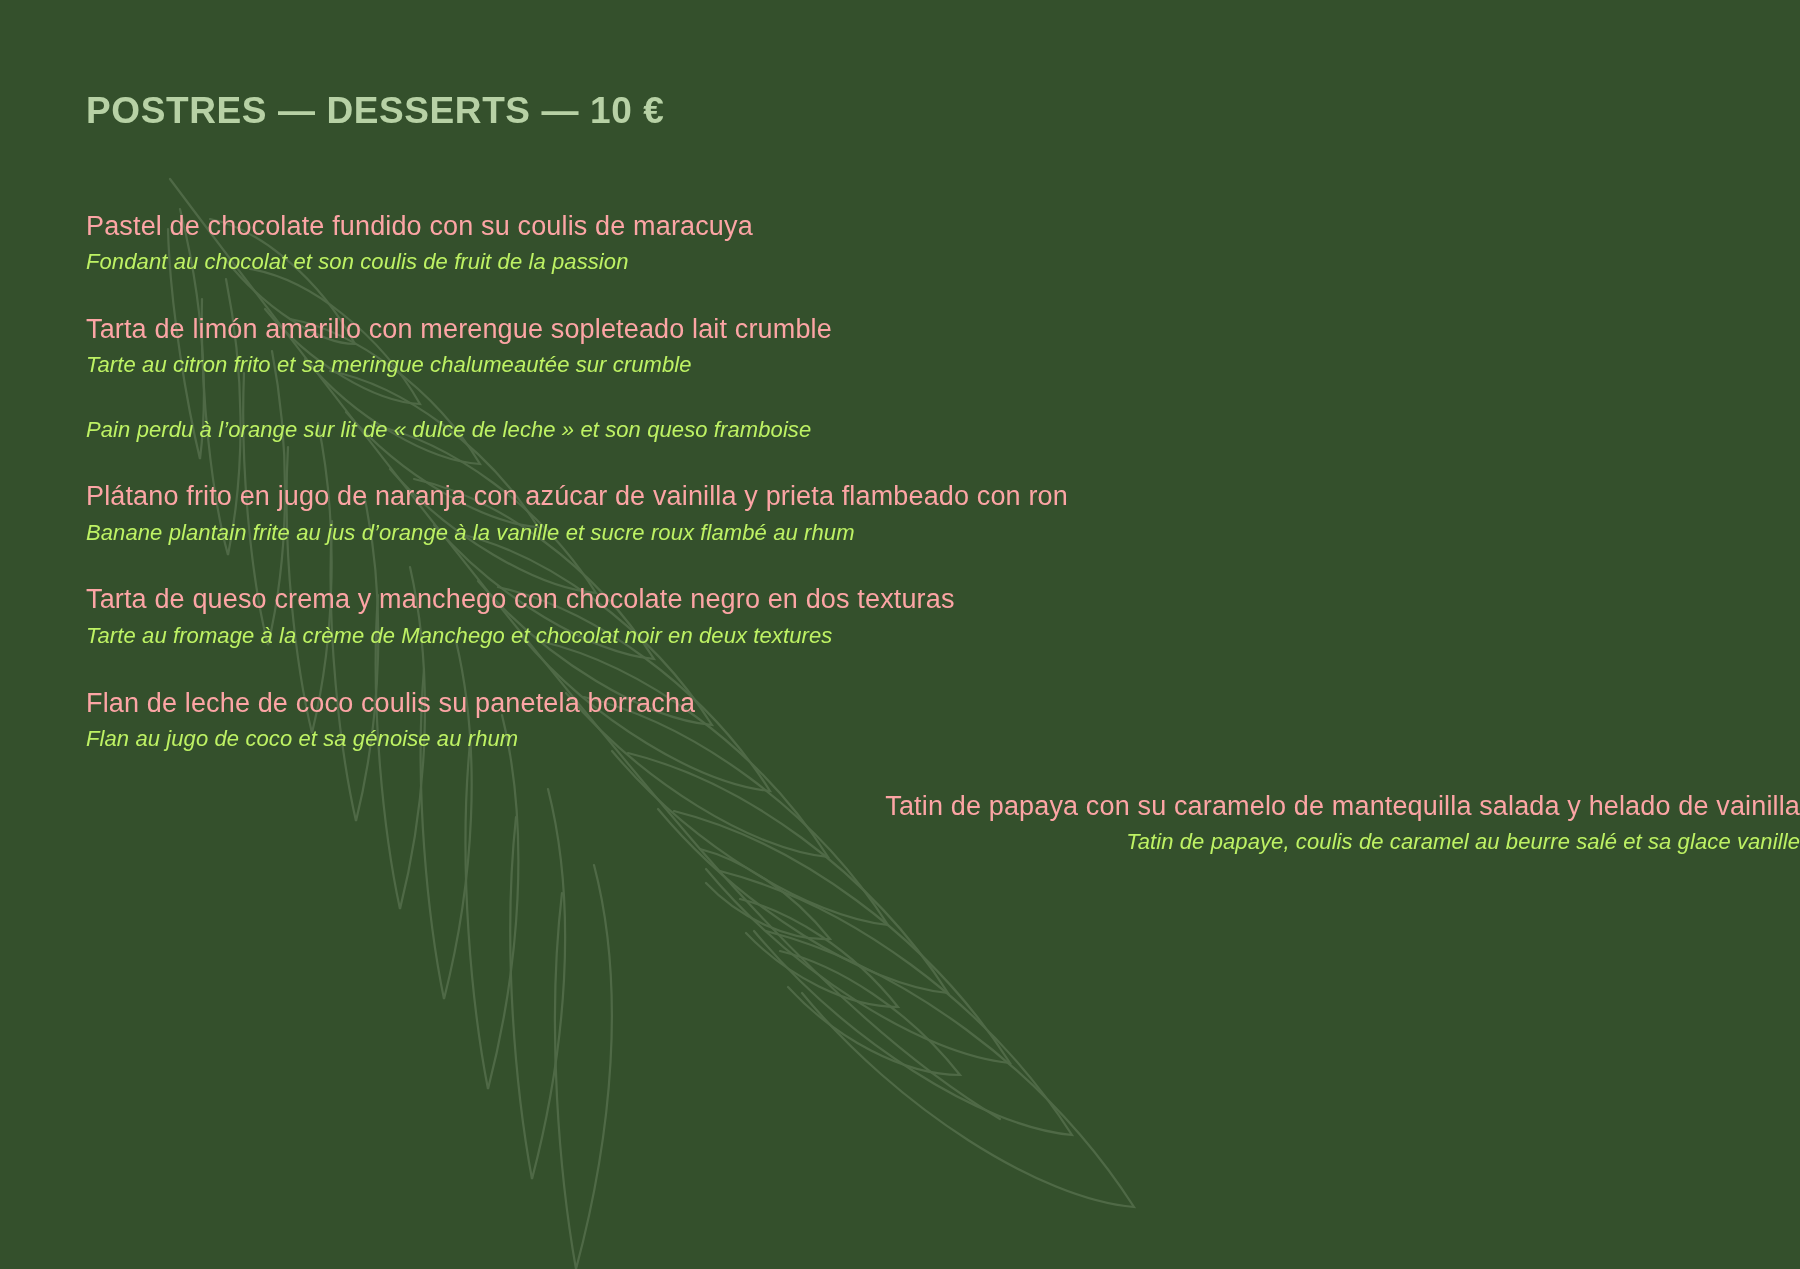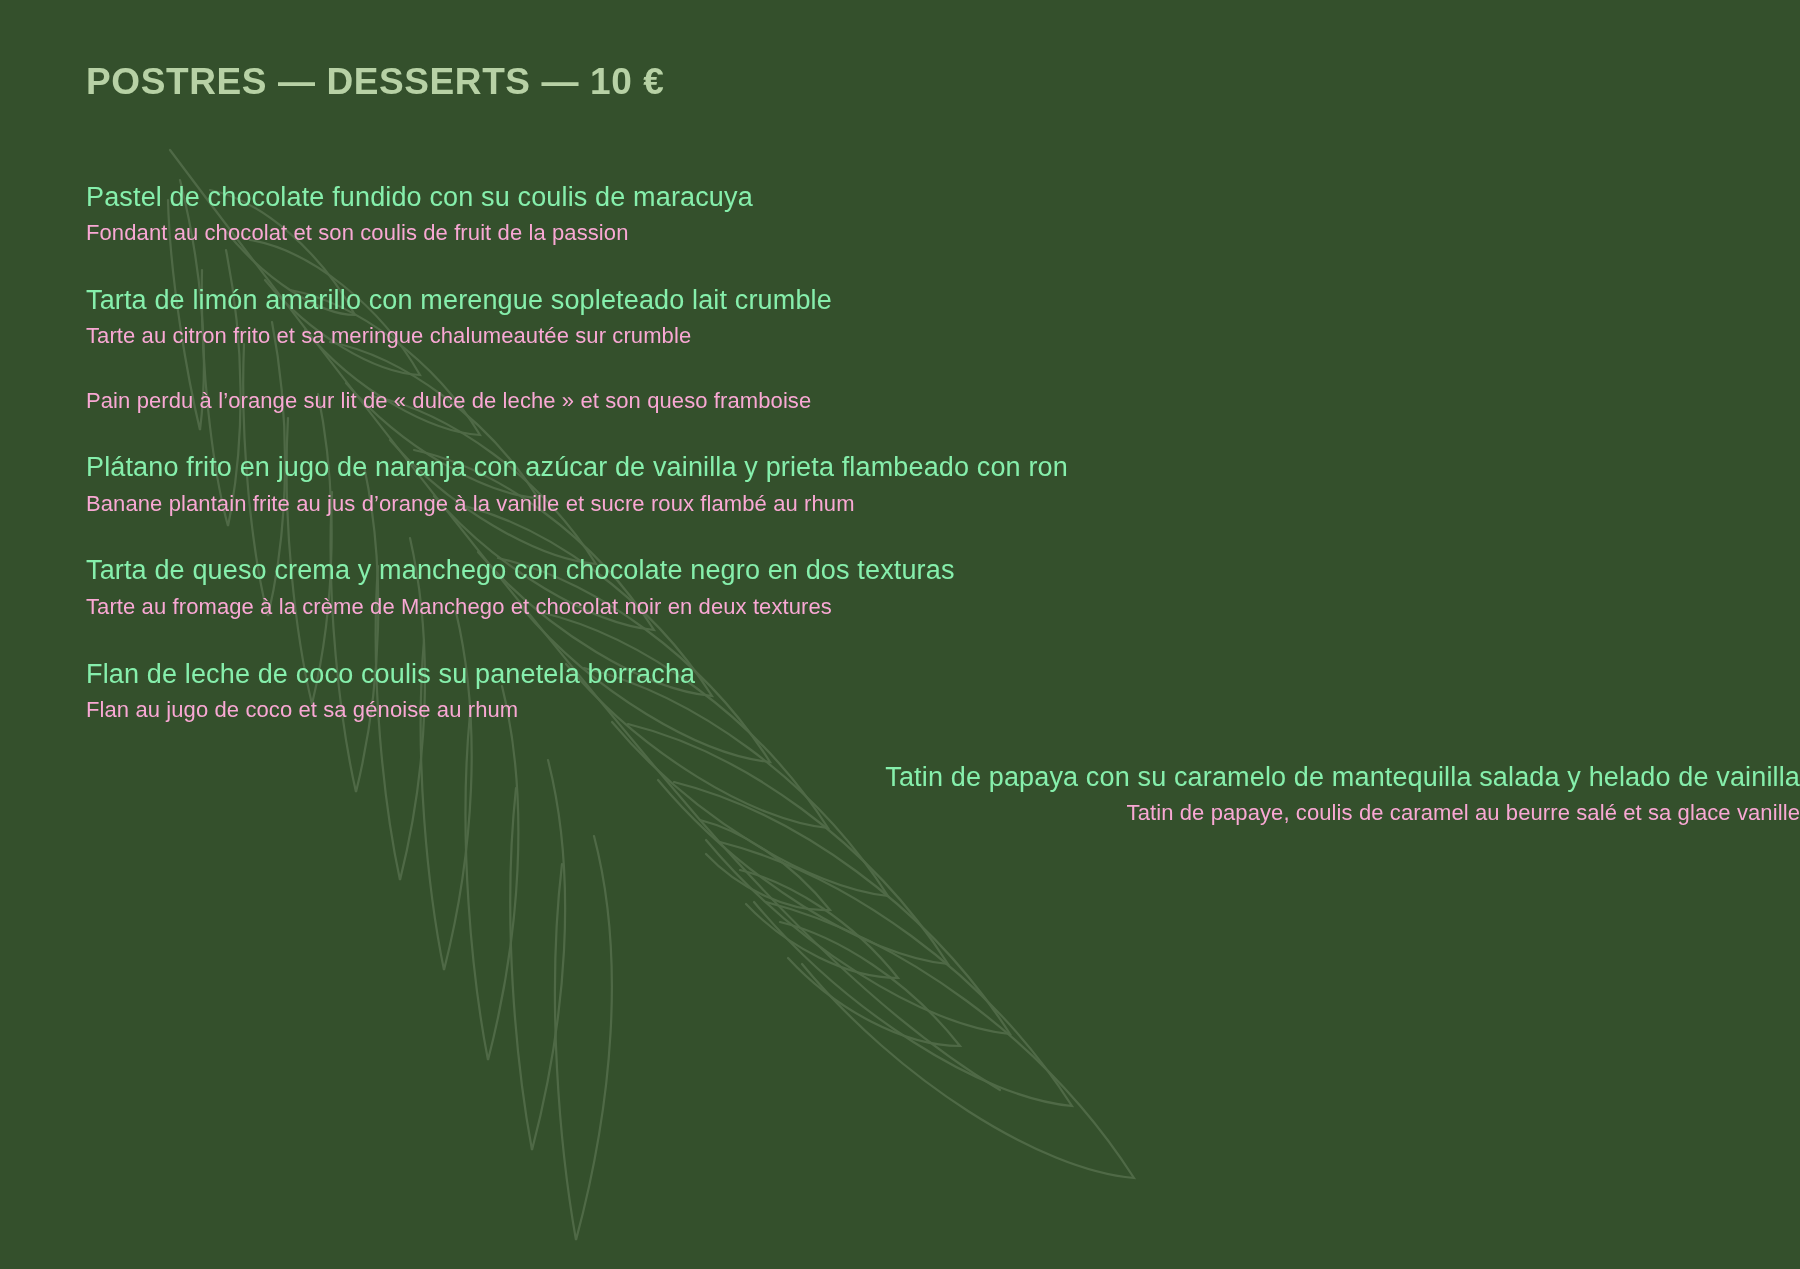--- a/index.html
+++ b/index.html
@@ -19,6 +19,7 @@
     width: 1800px;
     height: 1035px;
     box-sizing: border-box;
+    margin-top: 29px;
   }
   .leaf-bg {
     position: absolute;

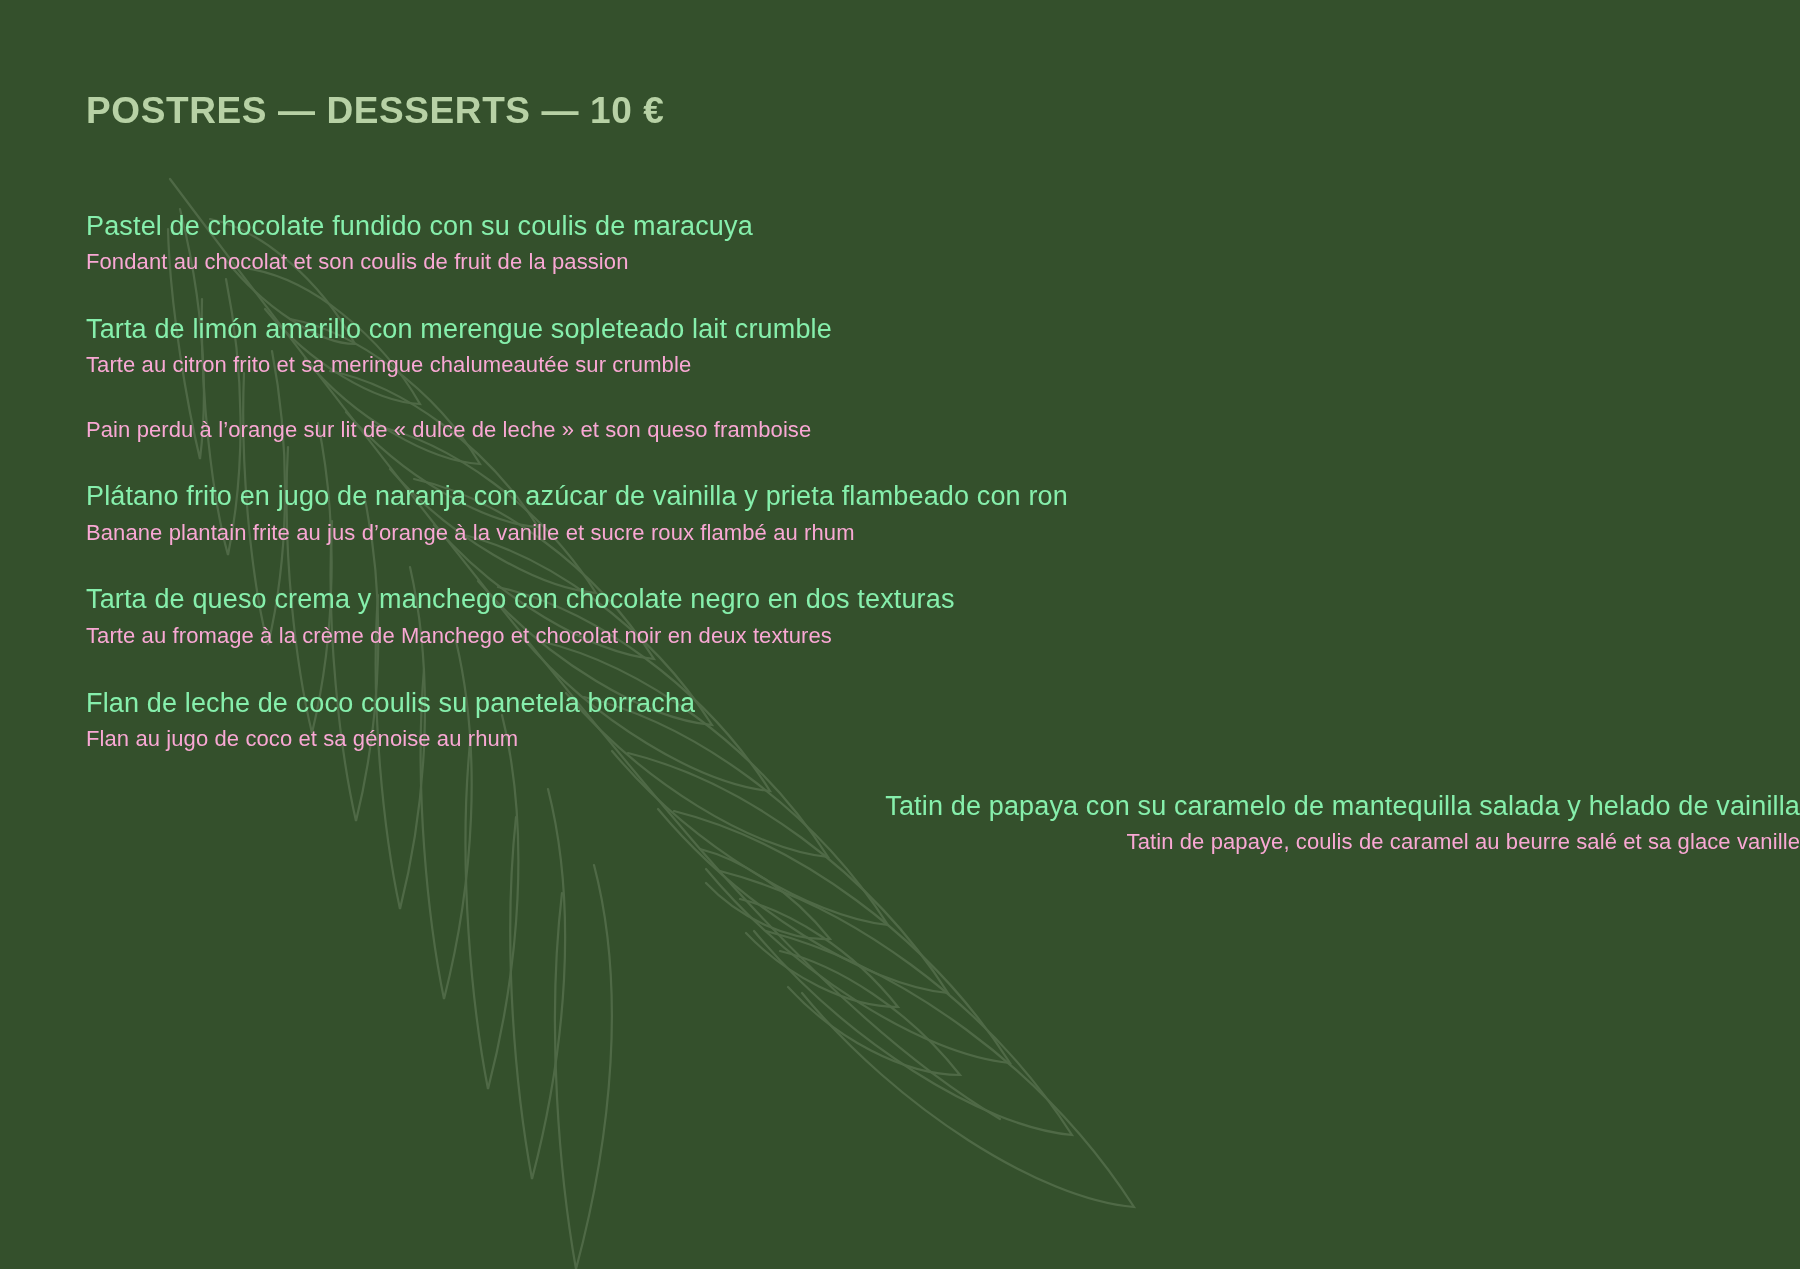--- a/index.html
+++ b/index.html
@@ -55,7 +55,7 @@
     text-align: right;
   }
   .item-es {
-    color: #86efac;
+    color: #fca5a5;
     font-size: 27px;
     font-weight: 400;
     letter-spacing: 0.15px;

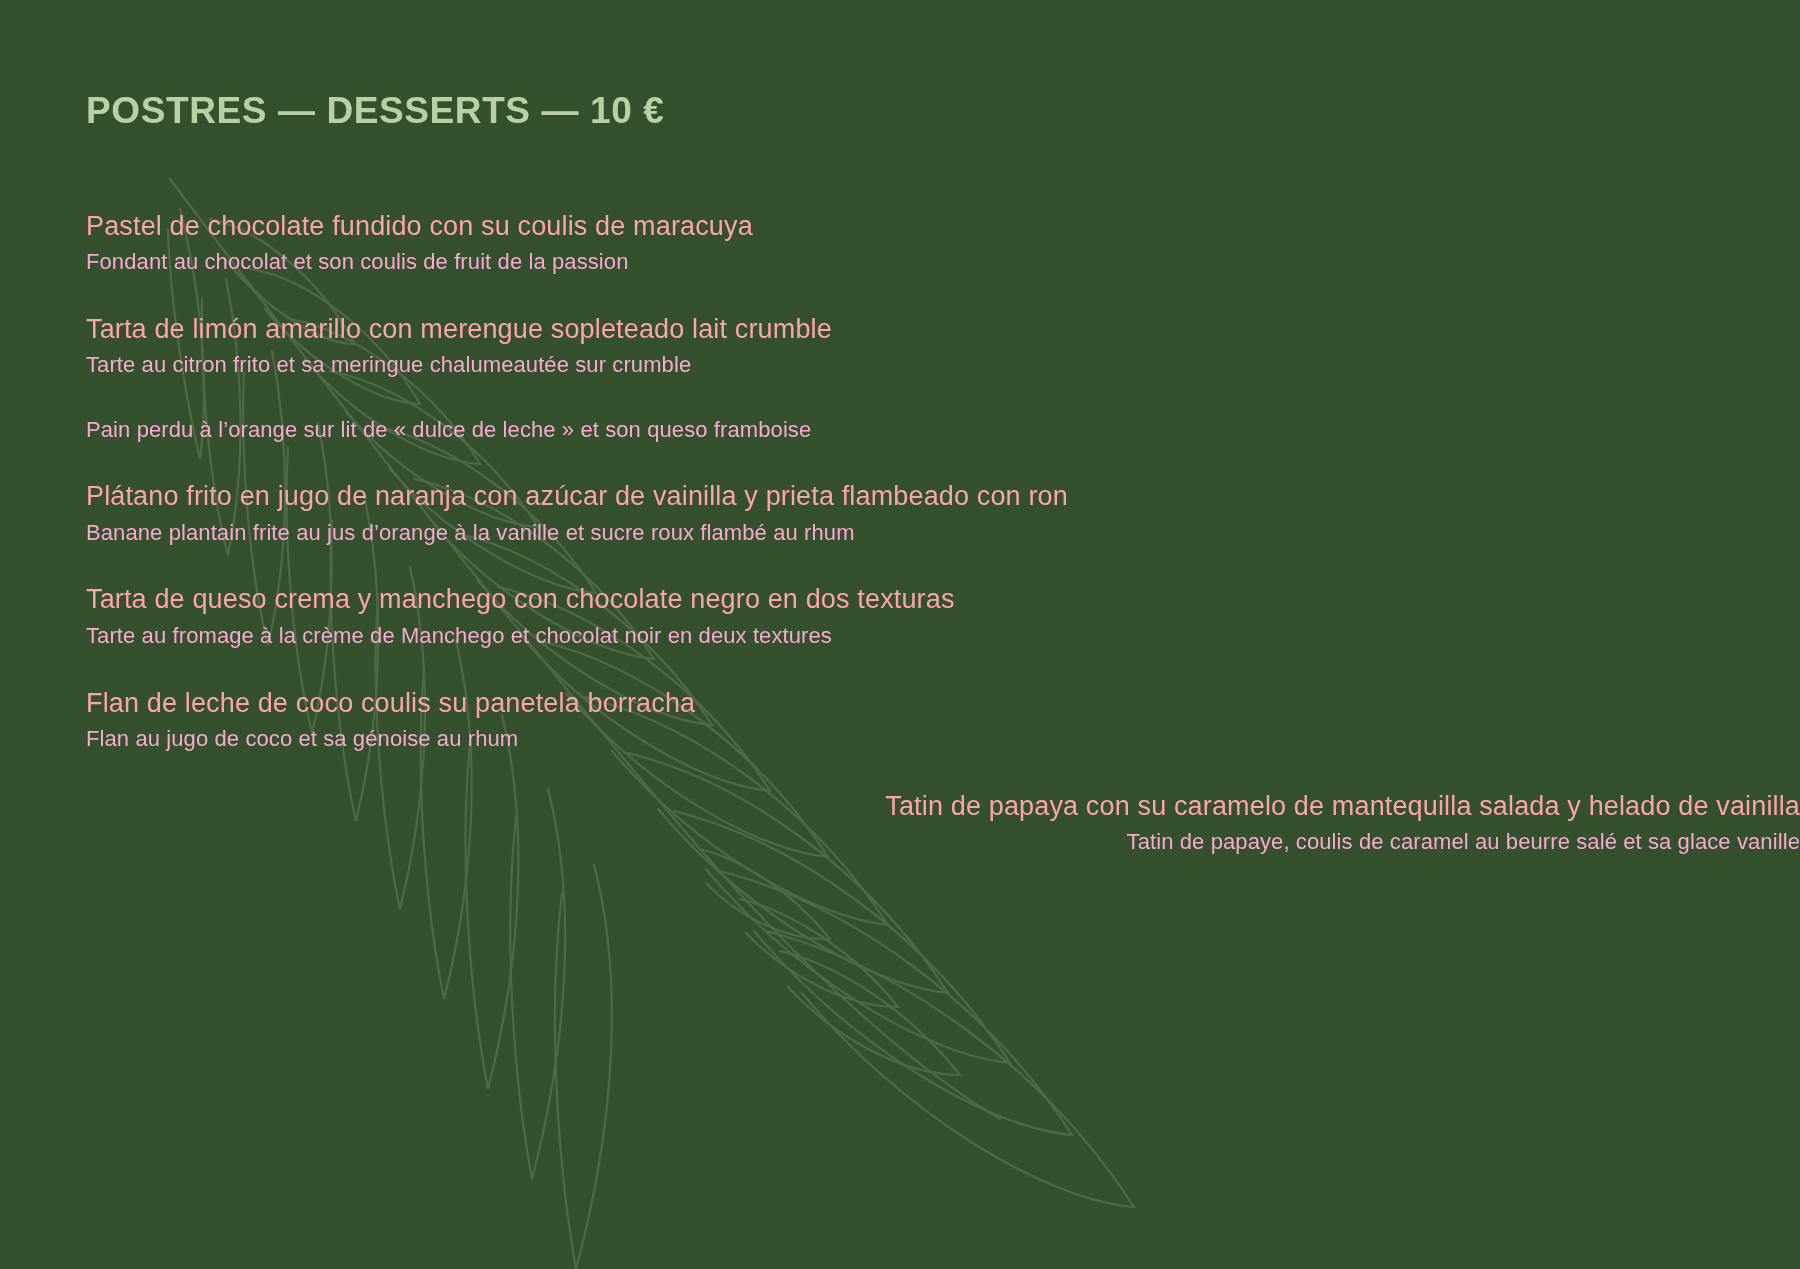--- a/index.html
+++ b/index.html
@@ -63,8 +63,9 @@
     margin: 0;
   }
   .item-fr {
-    color: #f9a8d4;
+    color: #bef264;
     font-size: 22px;
+    font-style: italic;
     letter-spacing: 0.1px;
     line-height: 1.3;
     margin: 5px 0 0 0;

